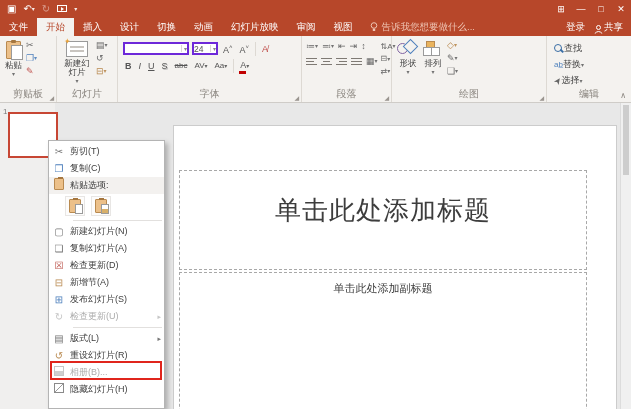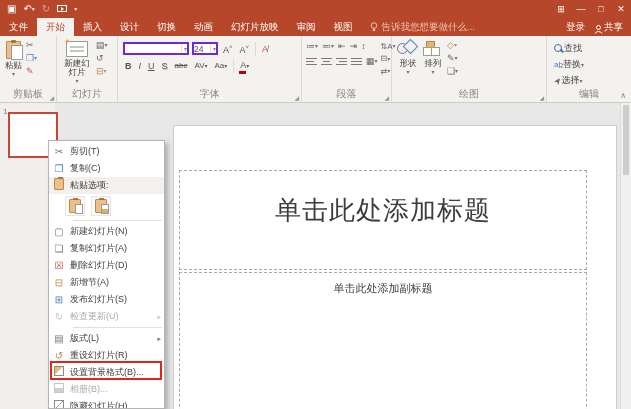--- a/index.html
+++ b/index.html
@@ -373,7 +373,7 @@
     </div>
     <div class="mi">
       <span class="ic ic-del">☒</span>
-      <span>删除幻灯片(D)</span>
+      <span>检查更新(D)</span>
     </div>
     <div class="mi">
       <span class="ic" style="color:#b98a50;">⊟</span>

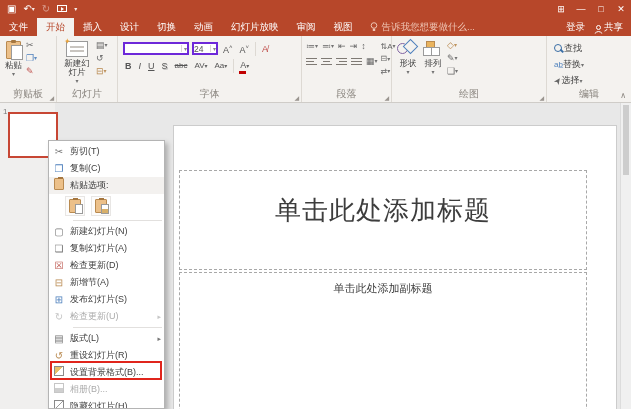--- a/index.html
+++ b/index.html
@@ -398,10 +398,6 @@
       <span class="ic" style="color:#b98a50;">↺</span>
       <span>重设幻灯片(R)</span>
     </div>
-    <div class="mi">
-      <span class="ic"><span class="ic-box ic-bgfmt"></span></span>
-      <span>设置背景格式(B)...</span>
-    </div>
     <div class="mi disabled">
       <span class="ic"><span class="ic-box ic-photo"></span></span>
       <span>相册(B)...</span>

